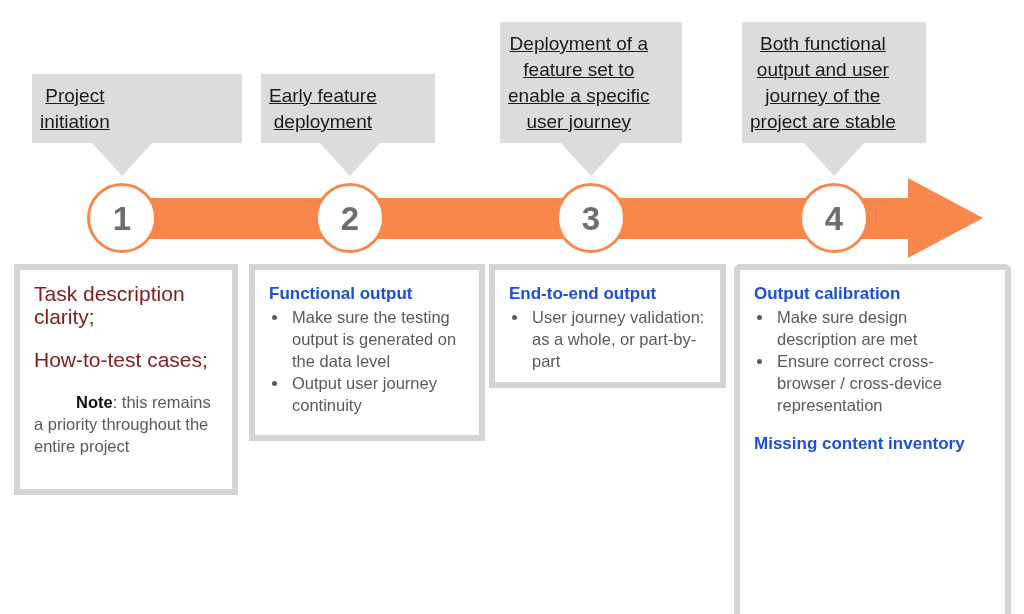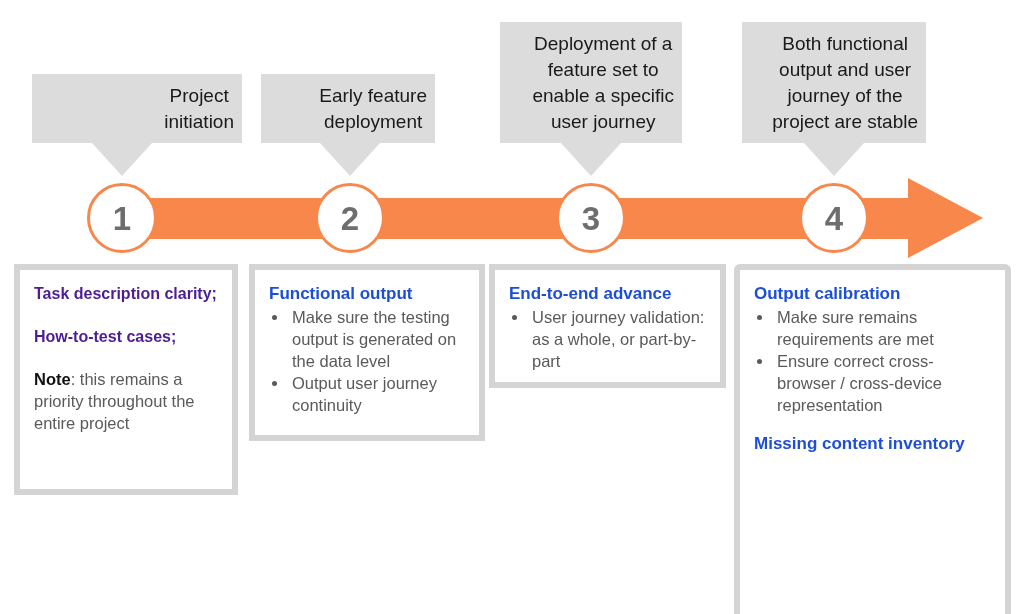--- a/index.html
+++ b/index.html
@@ -30,8 +30,9 @@
     line-height: 26px;
     display: flex;
     align-items: center;
-    justify-content: flex-end;
+    justify-content: flex-start;
     padding: 6px 8px;
+    text-decoration: underline;
   }
   .callout .clabel {
     display: block;

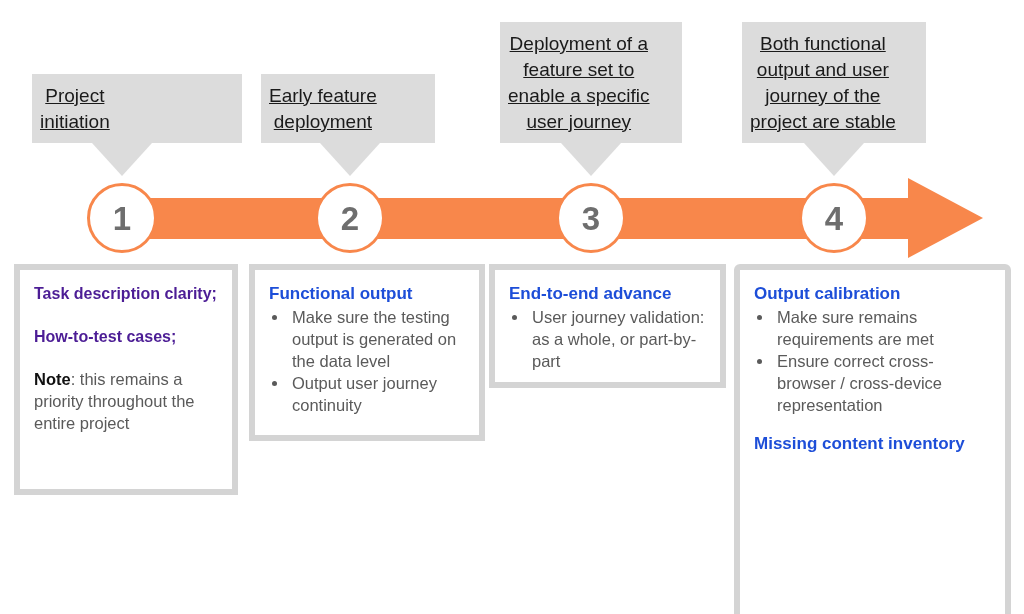--- a/index.html
+++ b/index.html
@@ -111,9 +111,9 @@
     height: 16px;
   }
   .strongline {
-    font-weight: bold;
-    color: #4c1d95;
-    font-size: 16px;
+    font-weight: normal;
+    color: #7f1d1d;
+    font-size: 21px;
     line-height: 23px;
   }
   .noteline {

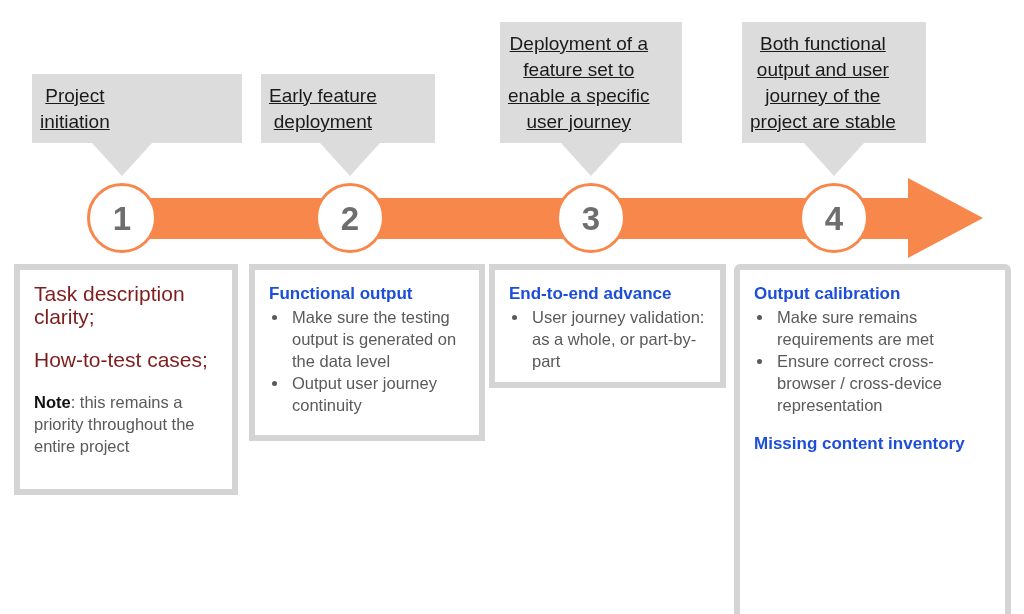--- a/index.html
+++ b/index.html
@@ -189,7 +189,7 @@
   </div>
 
   <div class="detailbox" style="left:489px; top:264px; width:237px; height:124px;">
-    <div class="sec-title">End-to-end advance</div>
+    <div class="sec-title">End-to-end output</div>
     <ul>
       <li>User journey validation: as a whole, or part-by-part</li>
     </ul>

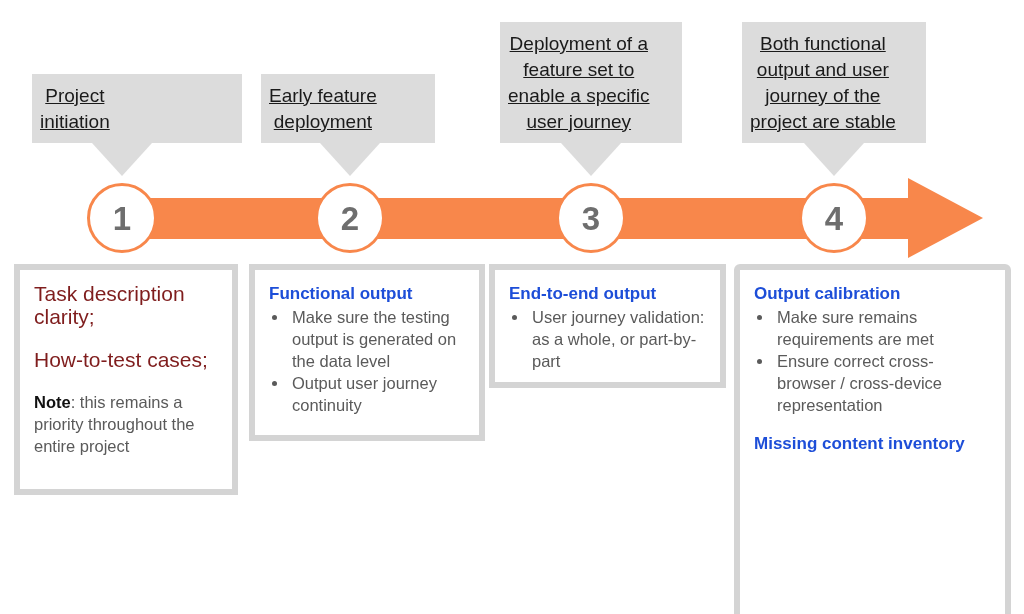--- a/index.html
+++ b/index.html
@@ -198,7 +198,7 @@
   <div class="detailbox" style="left:734px; top:264px; width:277px; height:397px;border-radius:6px;">
     <div class="sec-title">Output calibration</div>
     <ul>
-      <li>Make sure remains requirements are met</li>
+      <li>Make sure design description are met</li>
       <li>Ensure correct cross-browser / cross-device representation</li>
     </ul>
     <div class="gap-sm"></div>

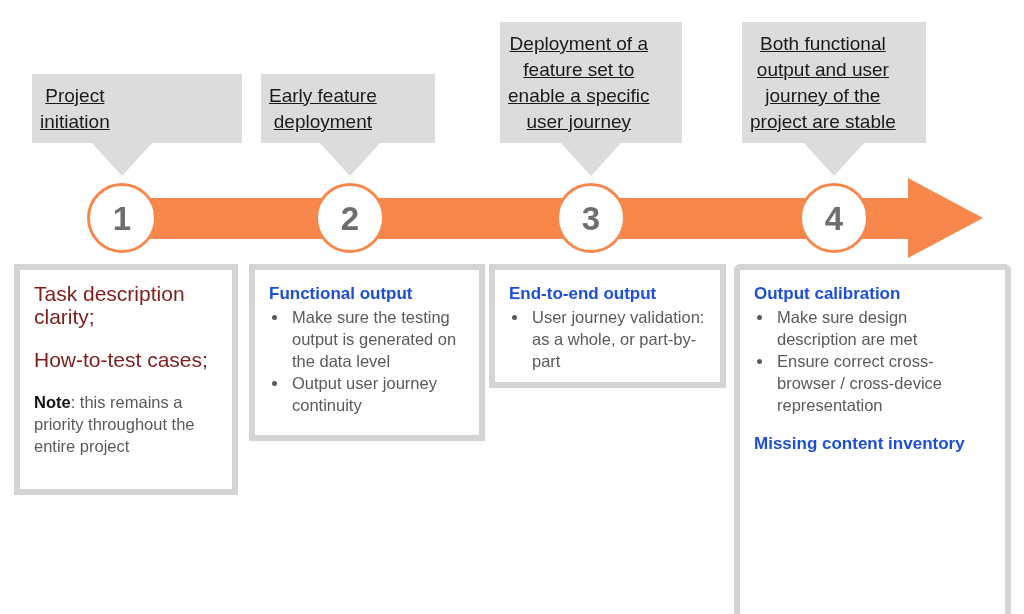--- a/index.html
+++ b/index.html
@@ -121,6 +121,7 @@
   }
   .noteline b {
     color: #111111;
+    margin-left: 42px;
   }
 </style>
 </head>

